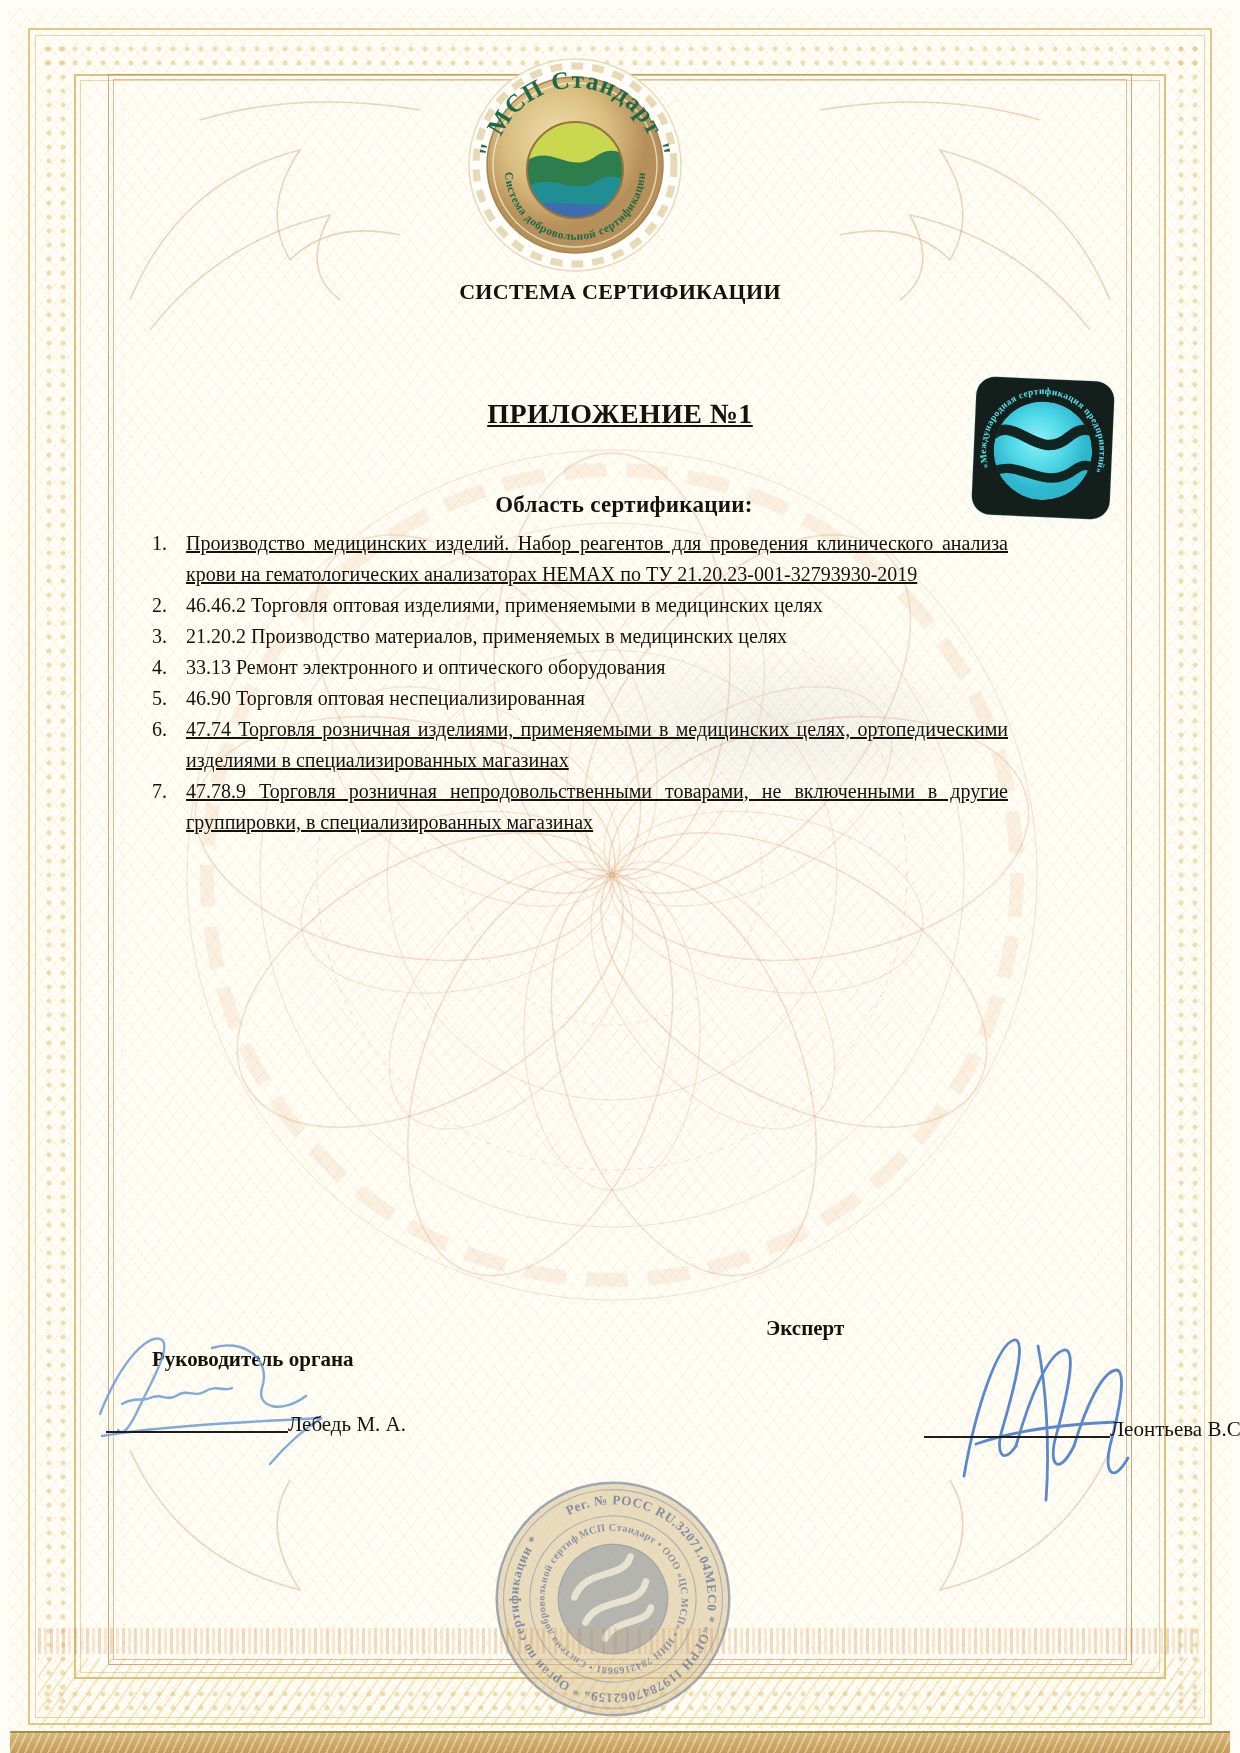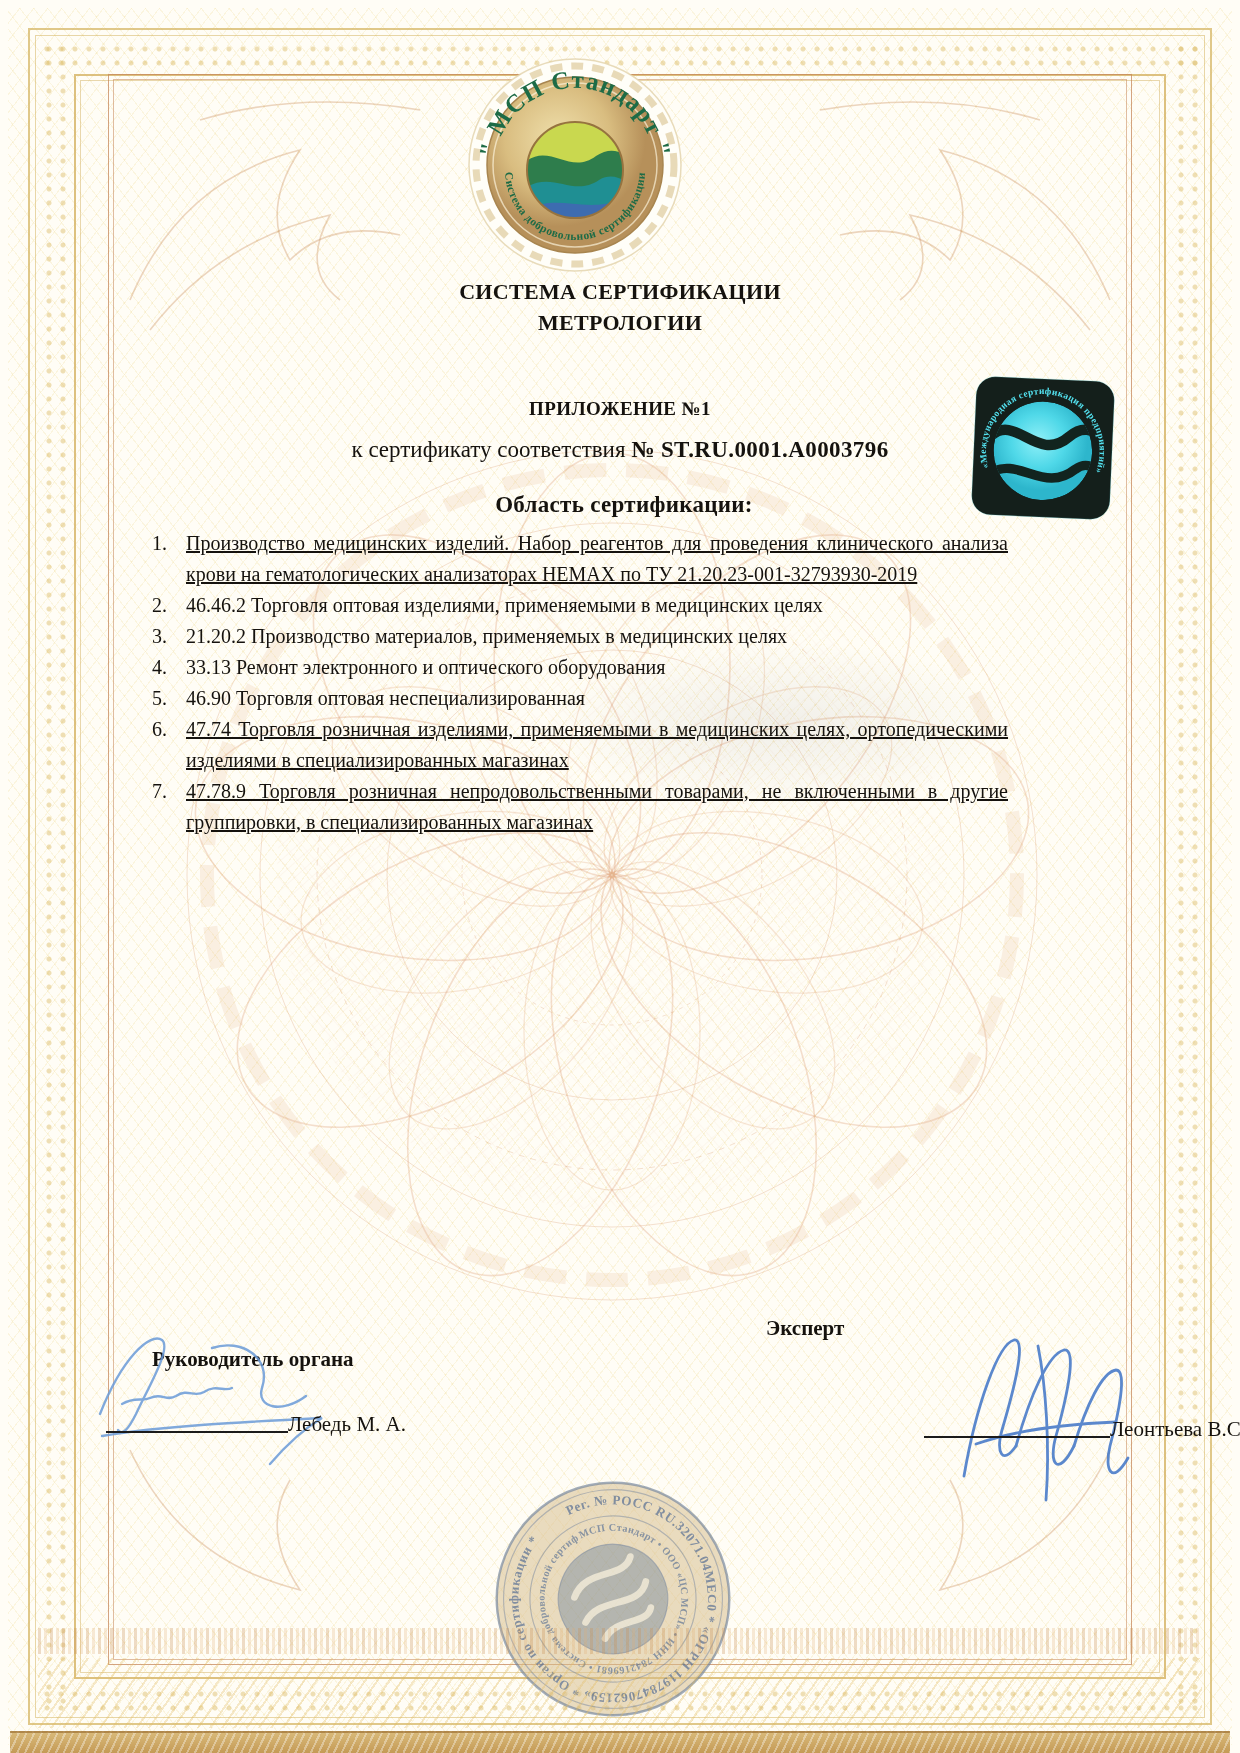--- a/index.html
+++ b/index.html
@@ -189,7 +189,6 @@
 
   <div class="hdr">
     <div>СИСТЕМА СЕРТИФИКАЦИИ</div>
-    <div>МЕТРОЛОГИИ</div>
   </div>
   <div class="appendix">ПРИЛОЖЕНИЕ №1</div>
   <div class="certline">

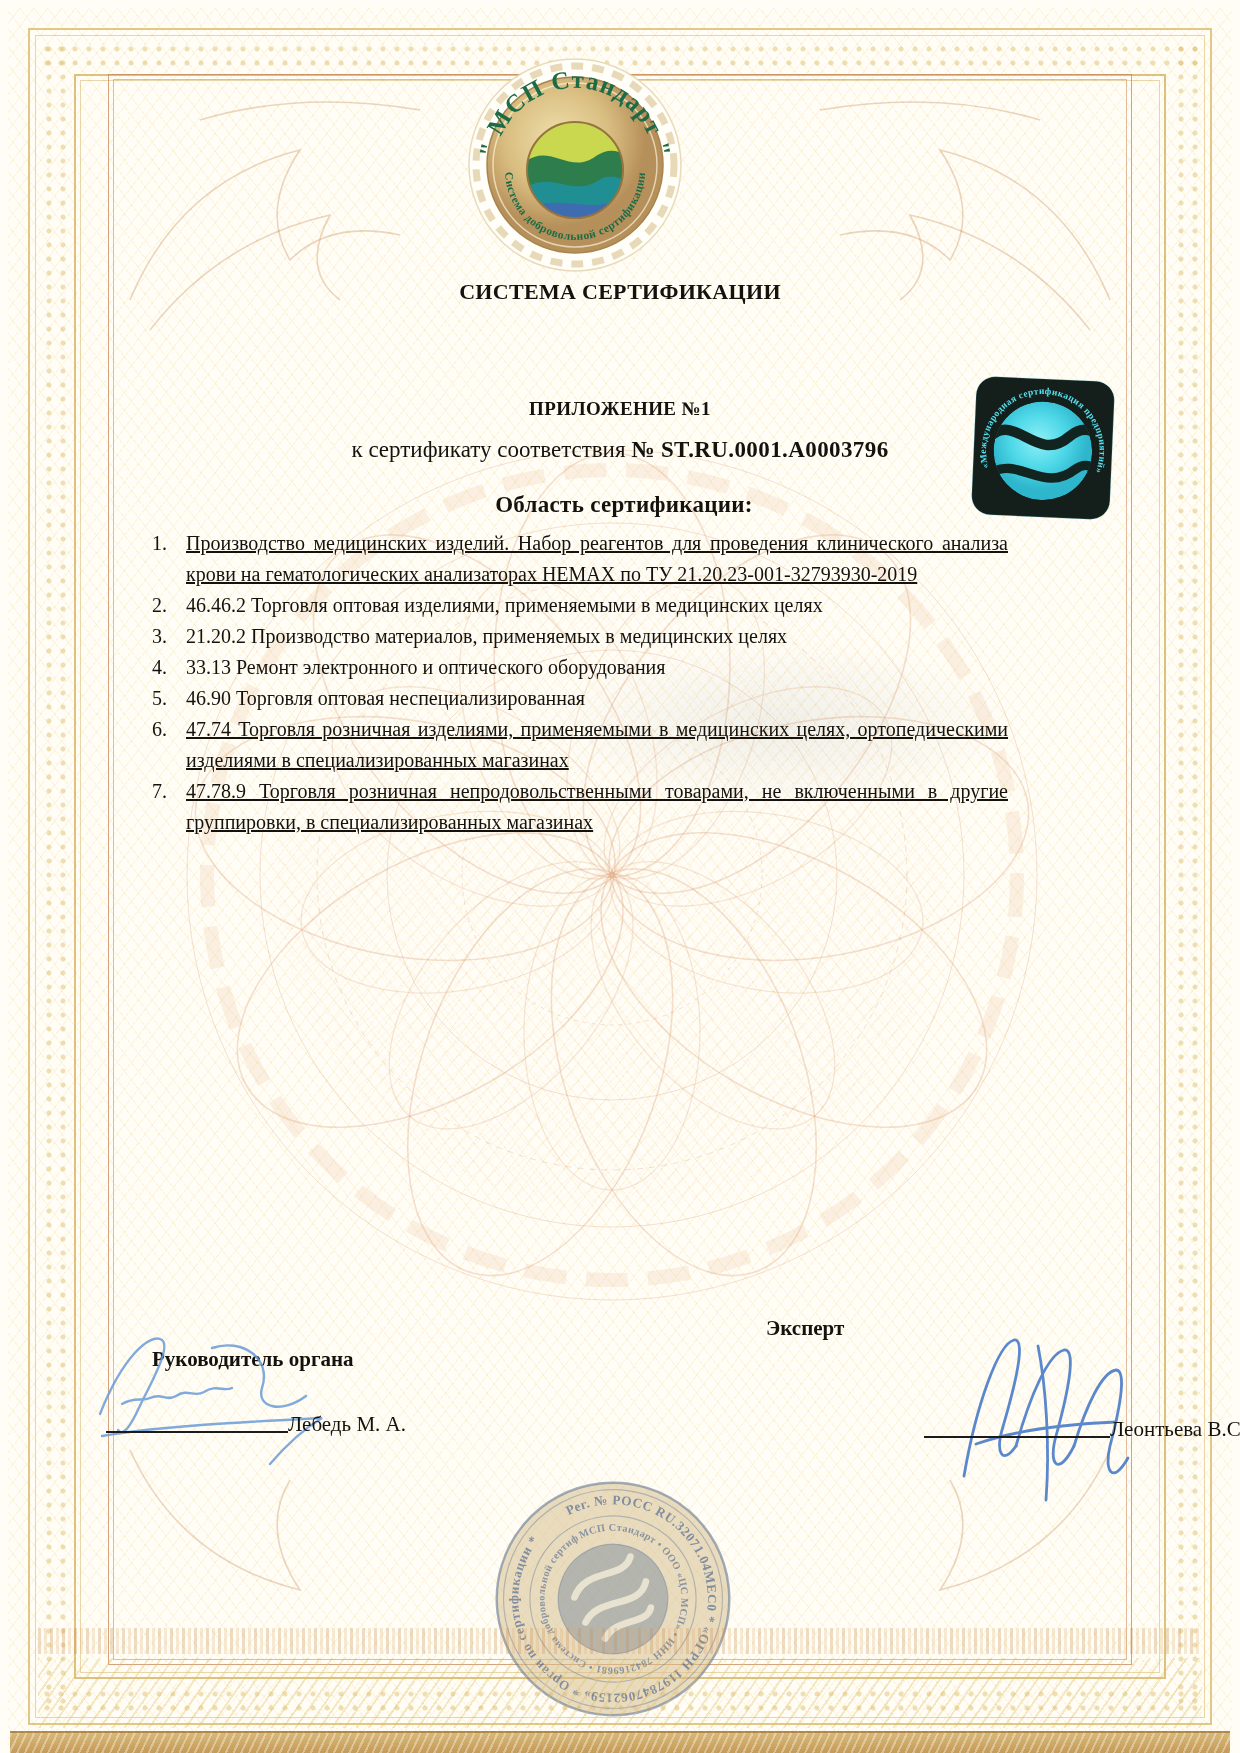--- a/index.html
+++ b/index.html
@@ -49,7 +49,7 @@
   .hdr{position:absolute;left:130px;right:130px;top:276px;text-align:center;
     font-weight:bold;font-size:22px;line-height:31px;letter-spacing:.3px;color:#15120e;}
   .appendix{position:absolute;left:130px;right:130px;top:398px;text-align:center;
-    font-weight:bold;font-size:19px;letter-spacing:.4px;}
+    font-weight:bold;font-size:28px;letter-spacing:.4px;text-decoration:underline;}
   .certline{position:absolute;left:130px;right:130px;top:437px;text-align:center;font-size:23px;}
   .certline .num{font-weight:bold;letter-spacing:.4px;}
   .scope-title{position:absolute;left:130px;right:122px;top:492px;text-align:center;

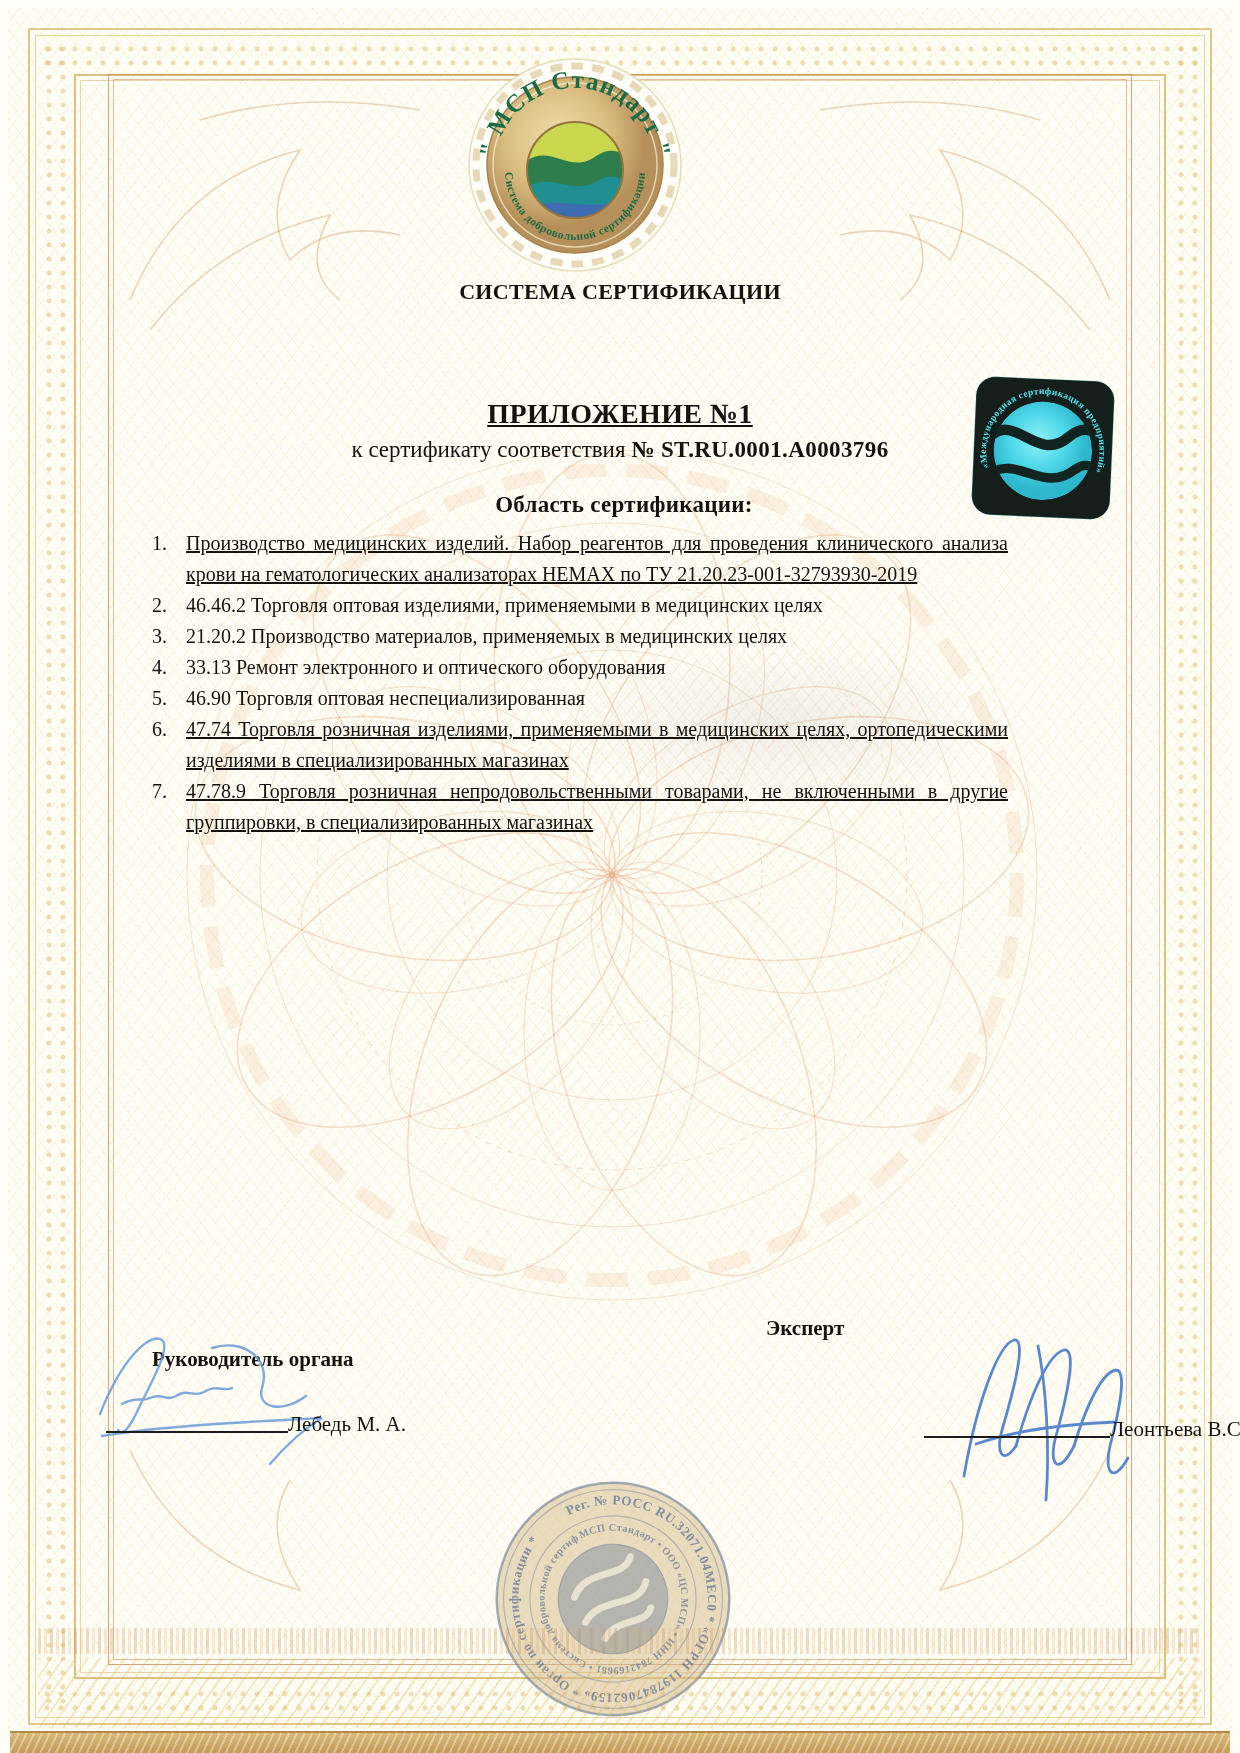--- a/index.html
+++ b/index.html
@@ -191,9 +191,6 @@
     <div>СИСТЕМА СЕРТИФИКАЦИИ</div>
   </div>
   <div class="appendix">ПРИЛОЖЕНИЕ №1</div>
-  <div class="certline">
-    <span>к сертификату соответствия </span><span class="num">№ ST.RU.0001.A0003796</span>
-  </div>
 
   <svg class="holo" width="142" height="142" viewBox="0 0 150 150">
     <defs>

